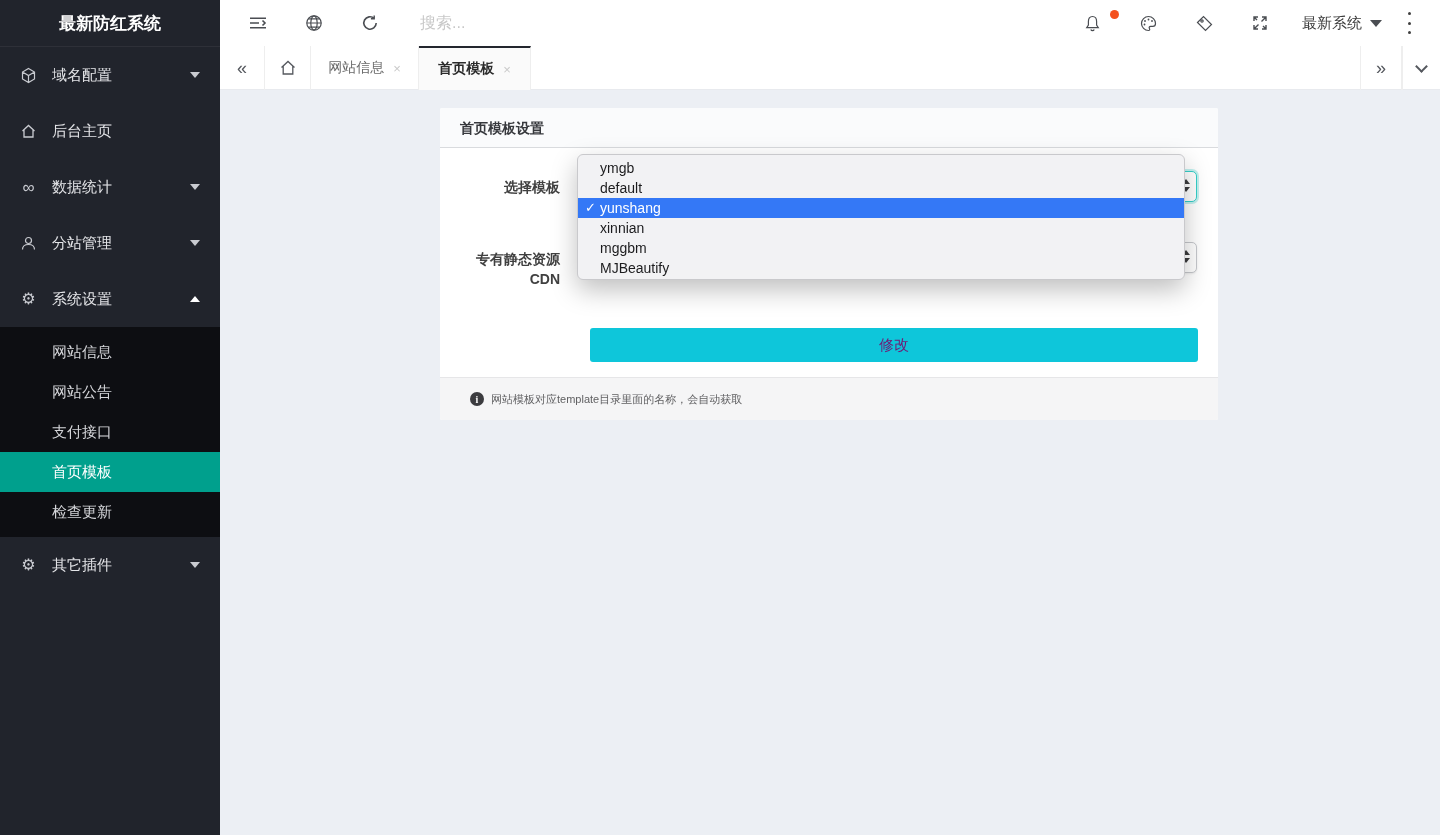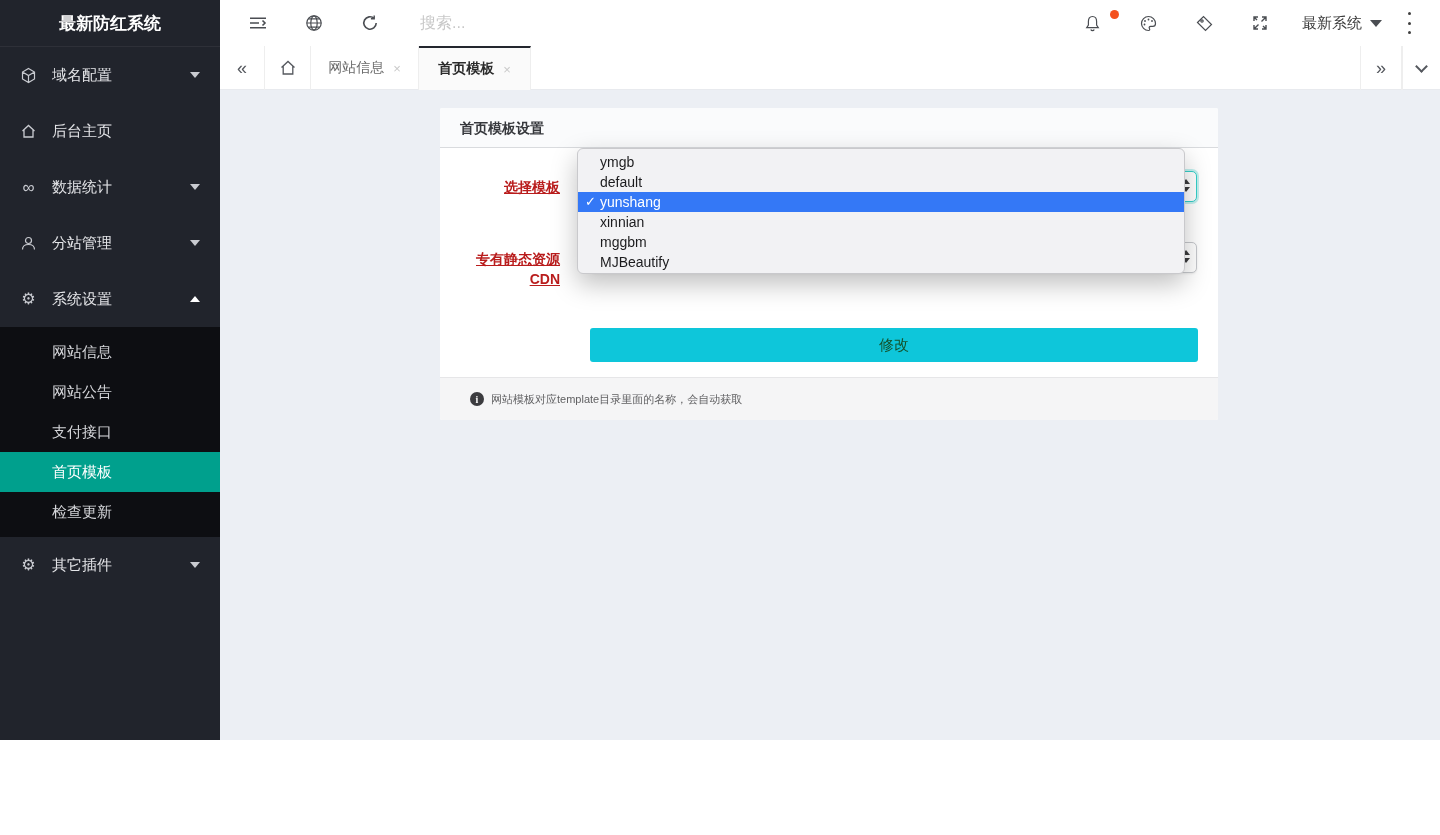--- a/index.html
+++ b/index.html
@@ -4,7 +4,7 @@
 <style>
   * { margin:0; padding:0; box-sizing:border-box; }
   html,body { width:1440px; height:835px; font-family:"Liberation Sans","DejaVu Sans",sans-serif; }
-  .app { position:relative; width:1440px; height:740px; background:#ECEFF4; overflow:hidden; }
+  .app { position:relative; width:1440px; height:835px; background:#ECEFF4; overflow:hidden; }
 
   
   .sidebar { position:absolute; left:0; top:0; width:220px; height:835px; background:#21242C; color:#E4E5E8; }

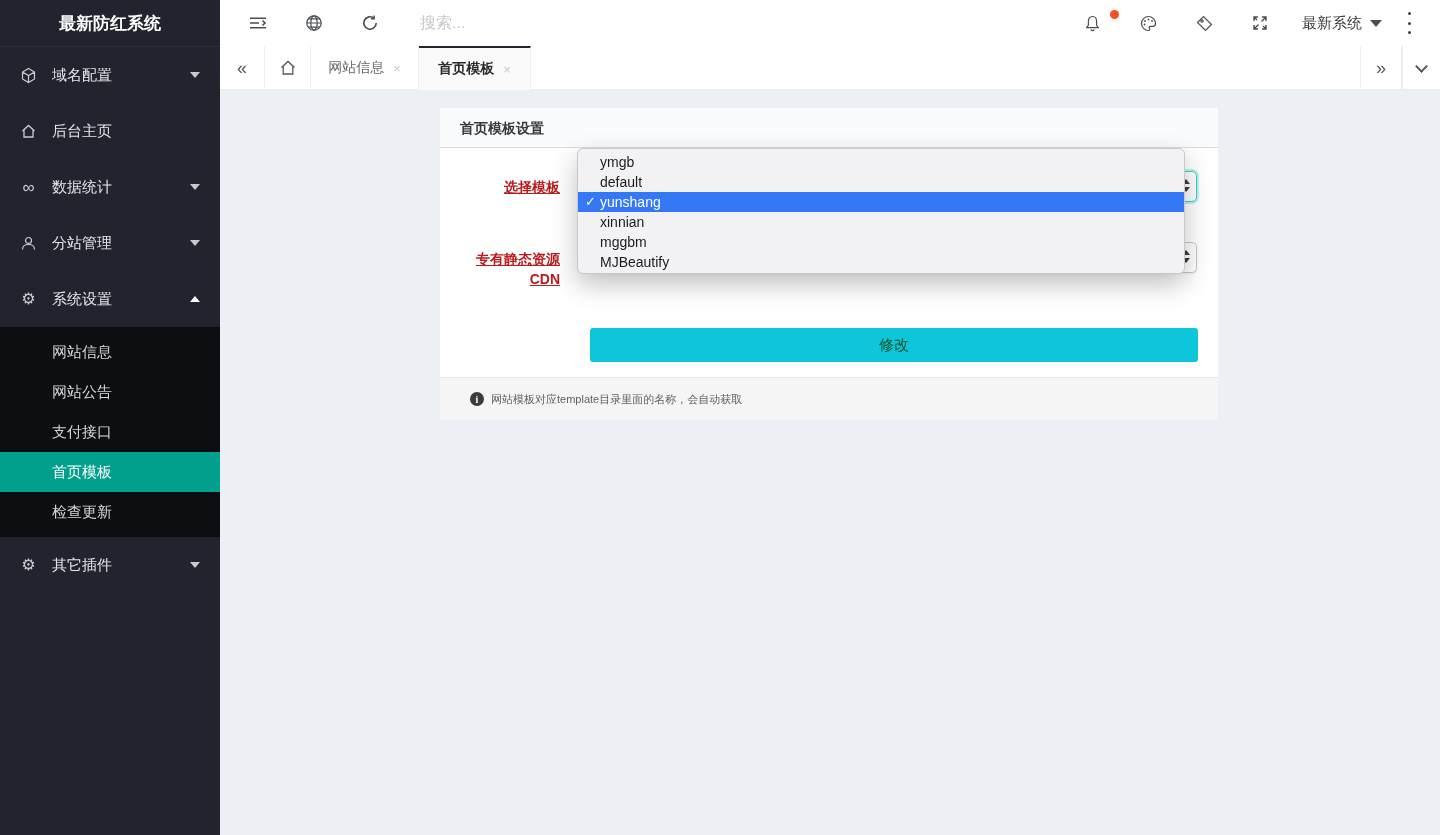--- a/index.html
+++ b/index.html
@@ -73,7 +73,7 @@
   .stp-up { width:0; height:0; border-left:4px solid transparent; border-right:4px solid transparent; border-bottom:5px solid #3C3C3E; }
   .stp-dn { width:0; height:0; border-left:4px solid transparent; border-right:4px solid transparent; border-top:5px solid #3C3C3E; }
 
-  .dropdown { position:absolute; left:577px; top:148px; width:608px; height:126px; background:#F2F2F4; border:1px solid #C9C9CC; border-radius:6px; box-shadow:0 10px 26px rgba(0,0,0,0.25); z-index:5; padding:3px 0; }
+  .dropdown { position:absolute; left:577px; top:154px; width:608px; height:126px; background:#F2F2F4; border:1px solid #C9C9CC; border-radius:6px; box-shadow:0 10px 26px rgba(0,0,0,0.25); z-index:5; padding:3px 0; }
   .opt { height:20px; line-height:20px; padding-left:22px; font-size:14px; color:#1C1C1E; position:relative; cursor:pointer; white-space:nowrap; }
   .opt.selected { background:#3478F6; color:#FFFFFF; }
   .opt .check { position:absolute; left:7px; top:0; font-size:13px; }

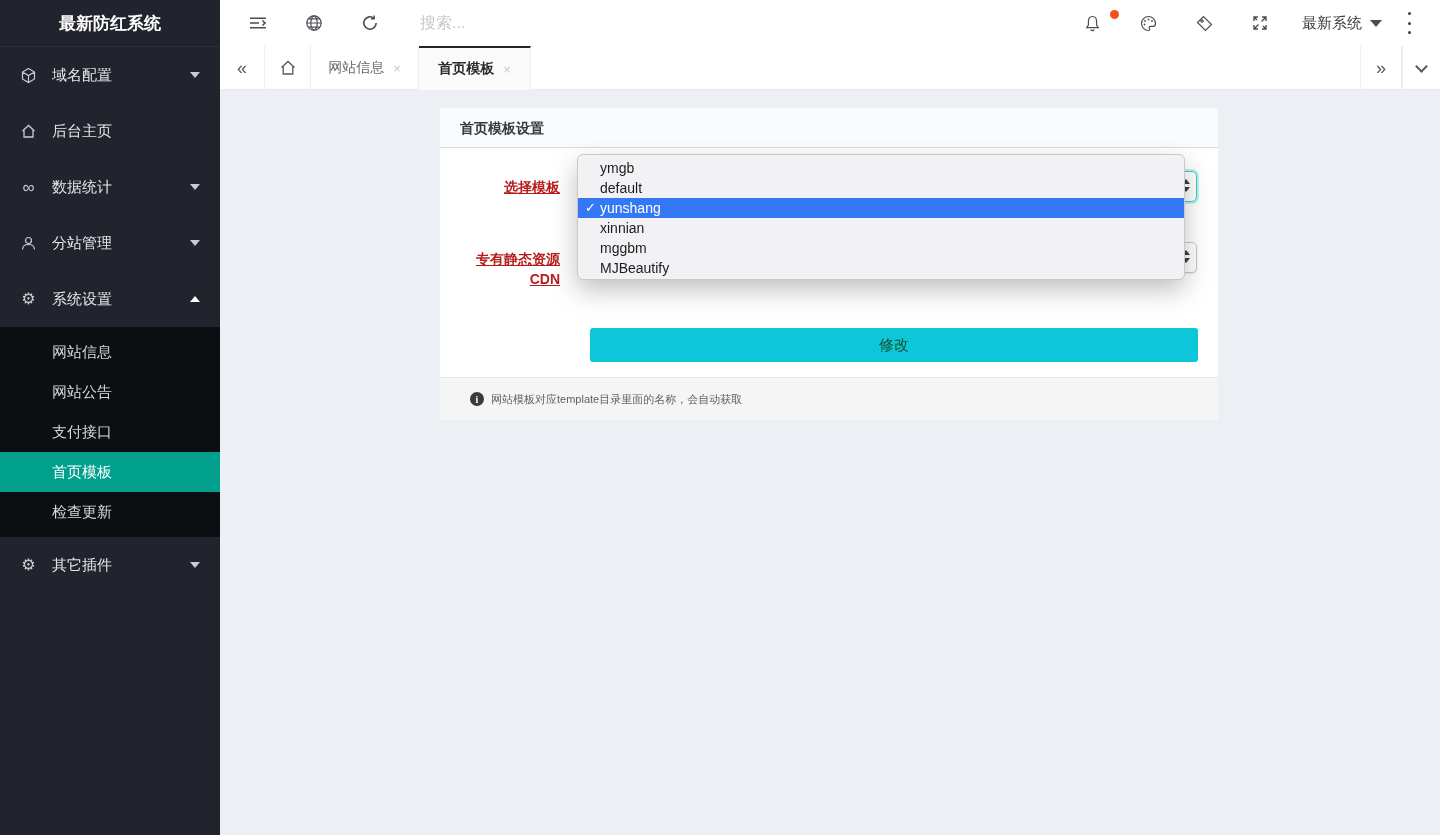--- a/index.html
+++ b/index.html
@@ -62,7 +62,7 @@
   .info-icon { width:14px; height:14px; border-radius:50%; background:#3B3B3F; color:#FFFFFF; font-size:10px; font-weight:bold; display:flex; align-items:center; justify-content:center; margin-right:7px; font-family:"Liberation Serif",serif; }
   .footer-text { font-size:11px; color:#5F5F61; }
 
-  .field-label { position:absolute; width:120px; text-align:right; font-size:14px; font-weight:bold; color:#b91c1c;text-decoration:underline; }
+  .field-label { position:absolute; width:120px; text-align:right; font-size:14px; font-weight:bold; color:#404040; }
   .lbl-template { left:440px; top:179px; }
   .lbl-cdn { left:440px; top:249px; line-height:20px;padding-left:11px; }
 

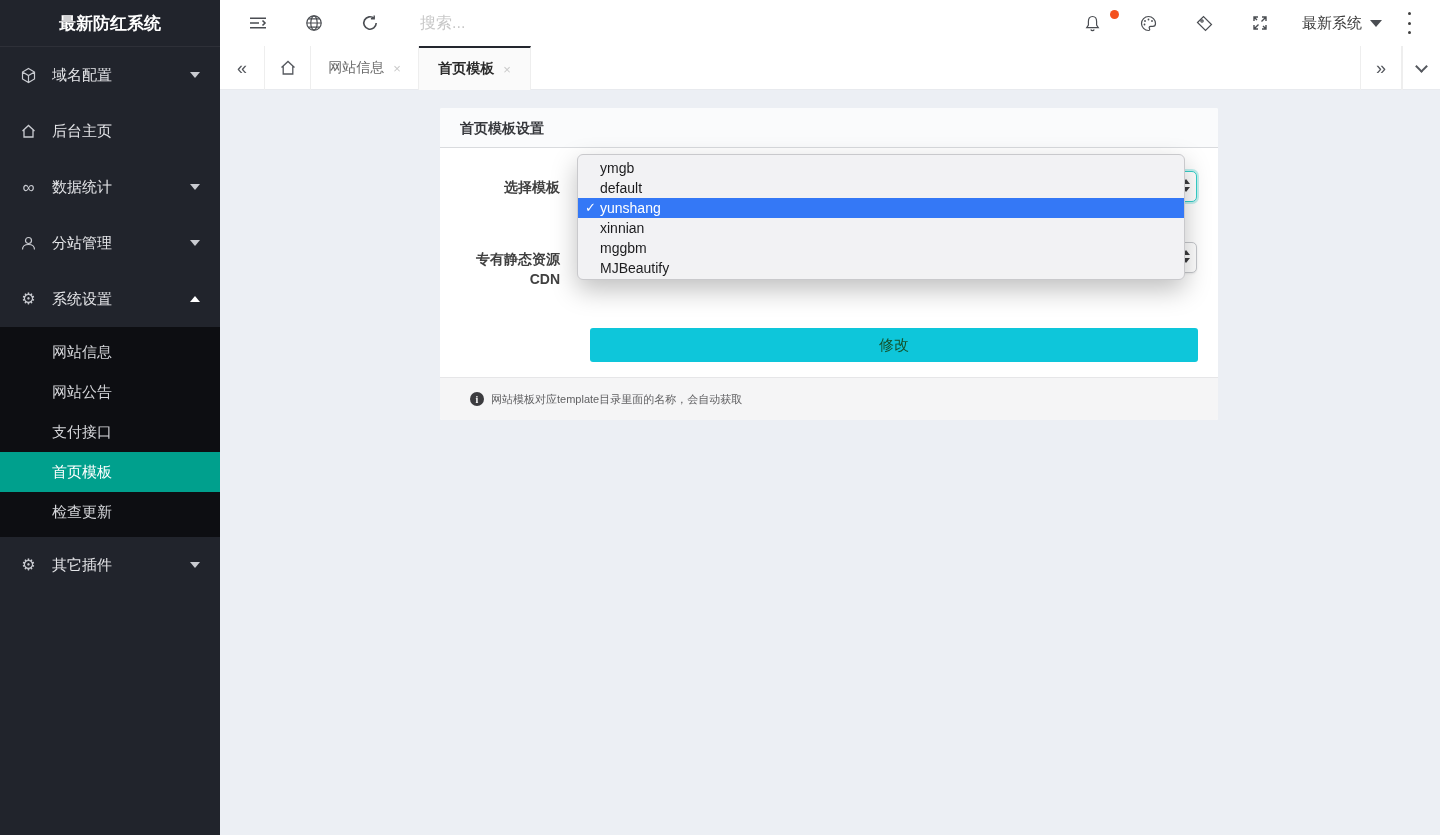--- a/index.html
+++ b/index.html
@@ -78,7 +78,7 @@
   .opt.selected { background:#3478F6; color:#FFFFFF; }
   .opt .check { position:absolute; left:7px; top:0; font-size:13px; }
 
-  .submit-btn { position:absolute; left:590px; top:328px; width:608px; height:34px; background:#0EC6DA; border:none; border-radius:3px; font-size:15px; color:#14532d; cursor:pointer; font-family:inherit; }
+  .submit-btn { position:absolute; left:590px; top:328px; width:608px; height:34px; background:#0EC6DA; border:none; border-radius:3px; font-size:15px; color:#701a75; cursor:pointer; font-family:inherit; }
 </style>
 </head>
 <body>

